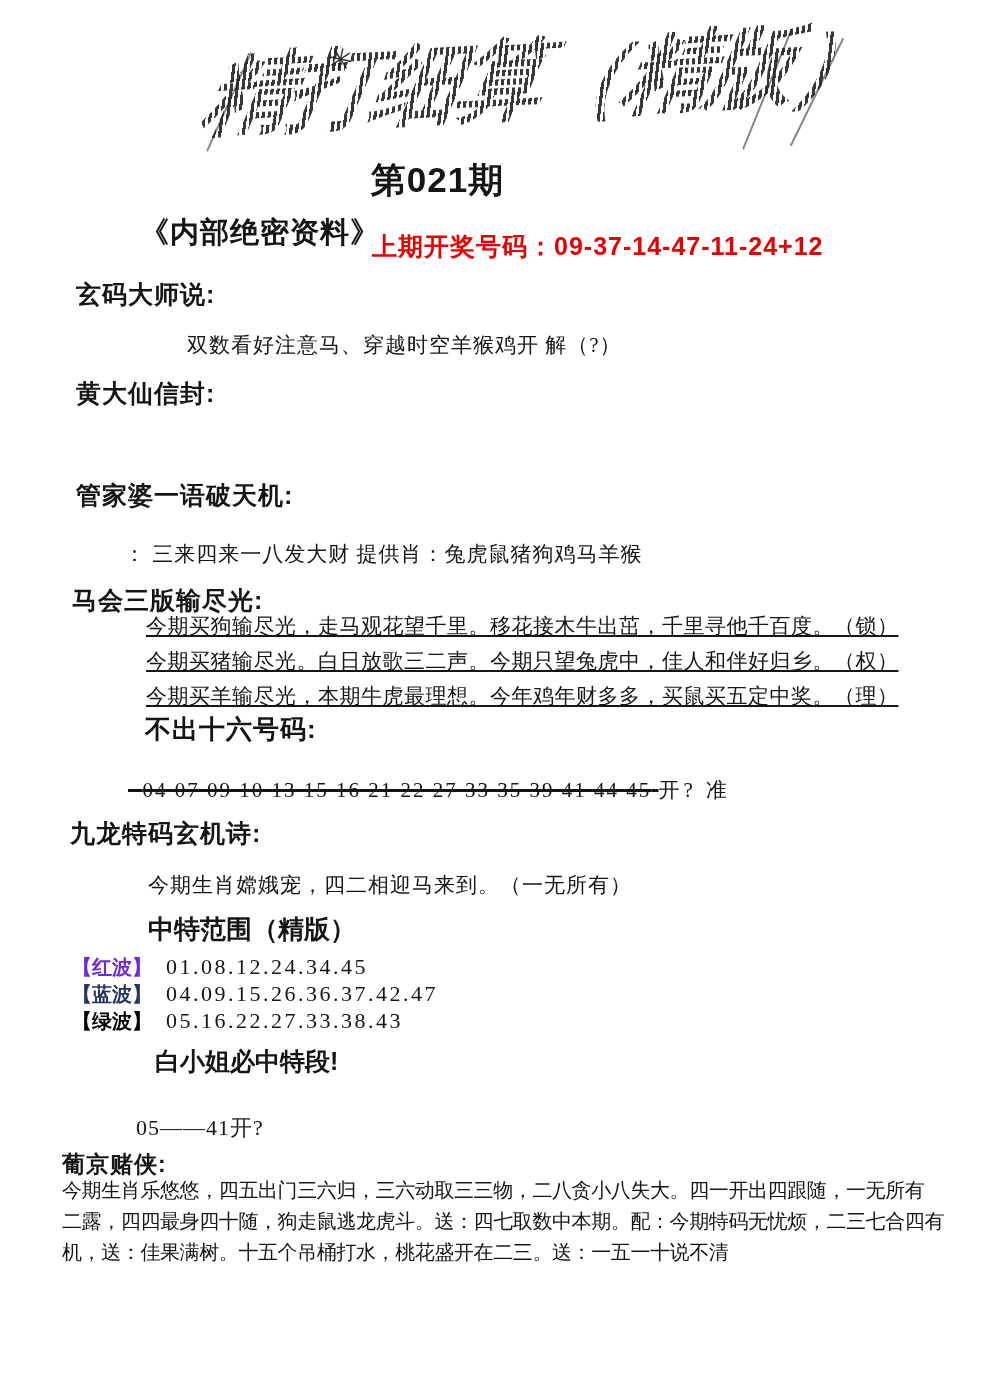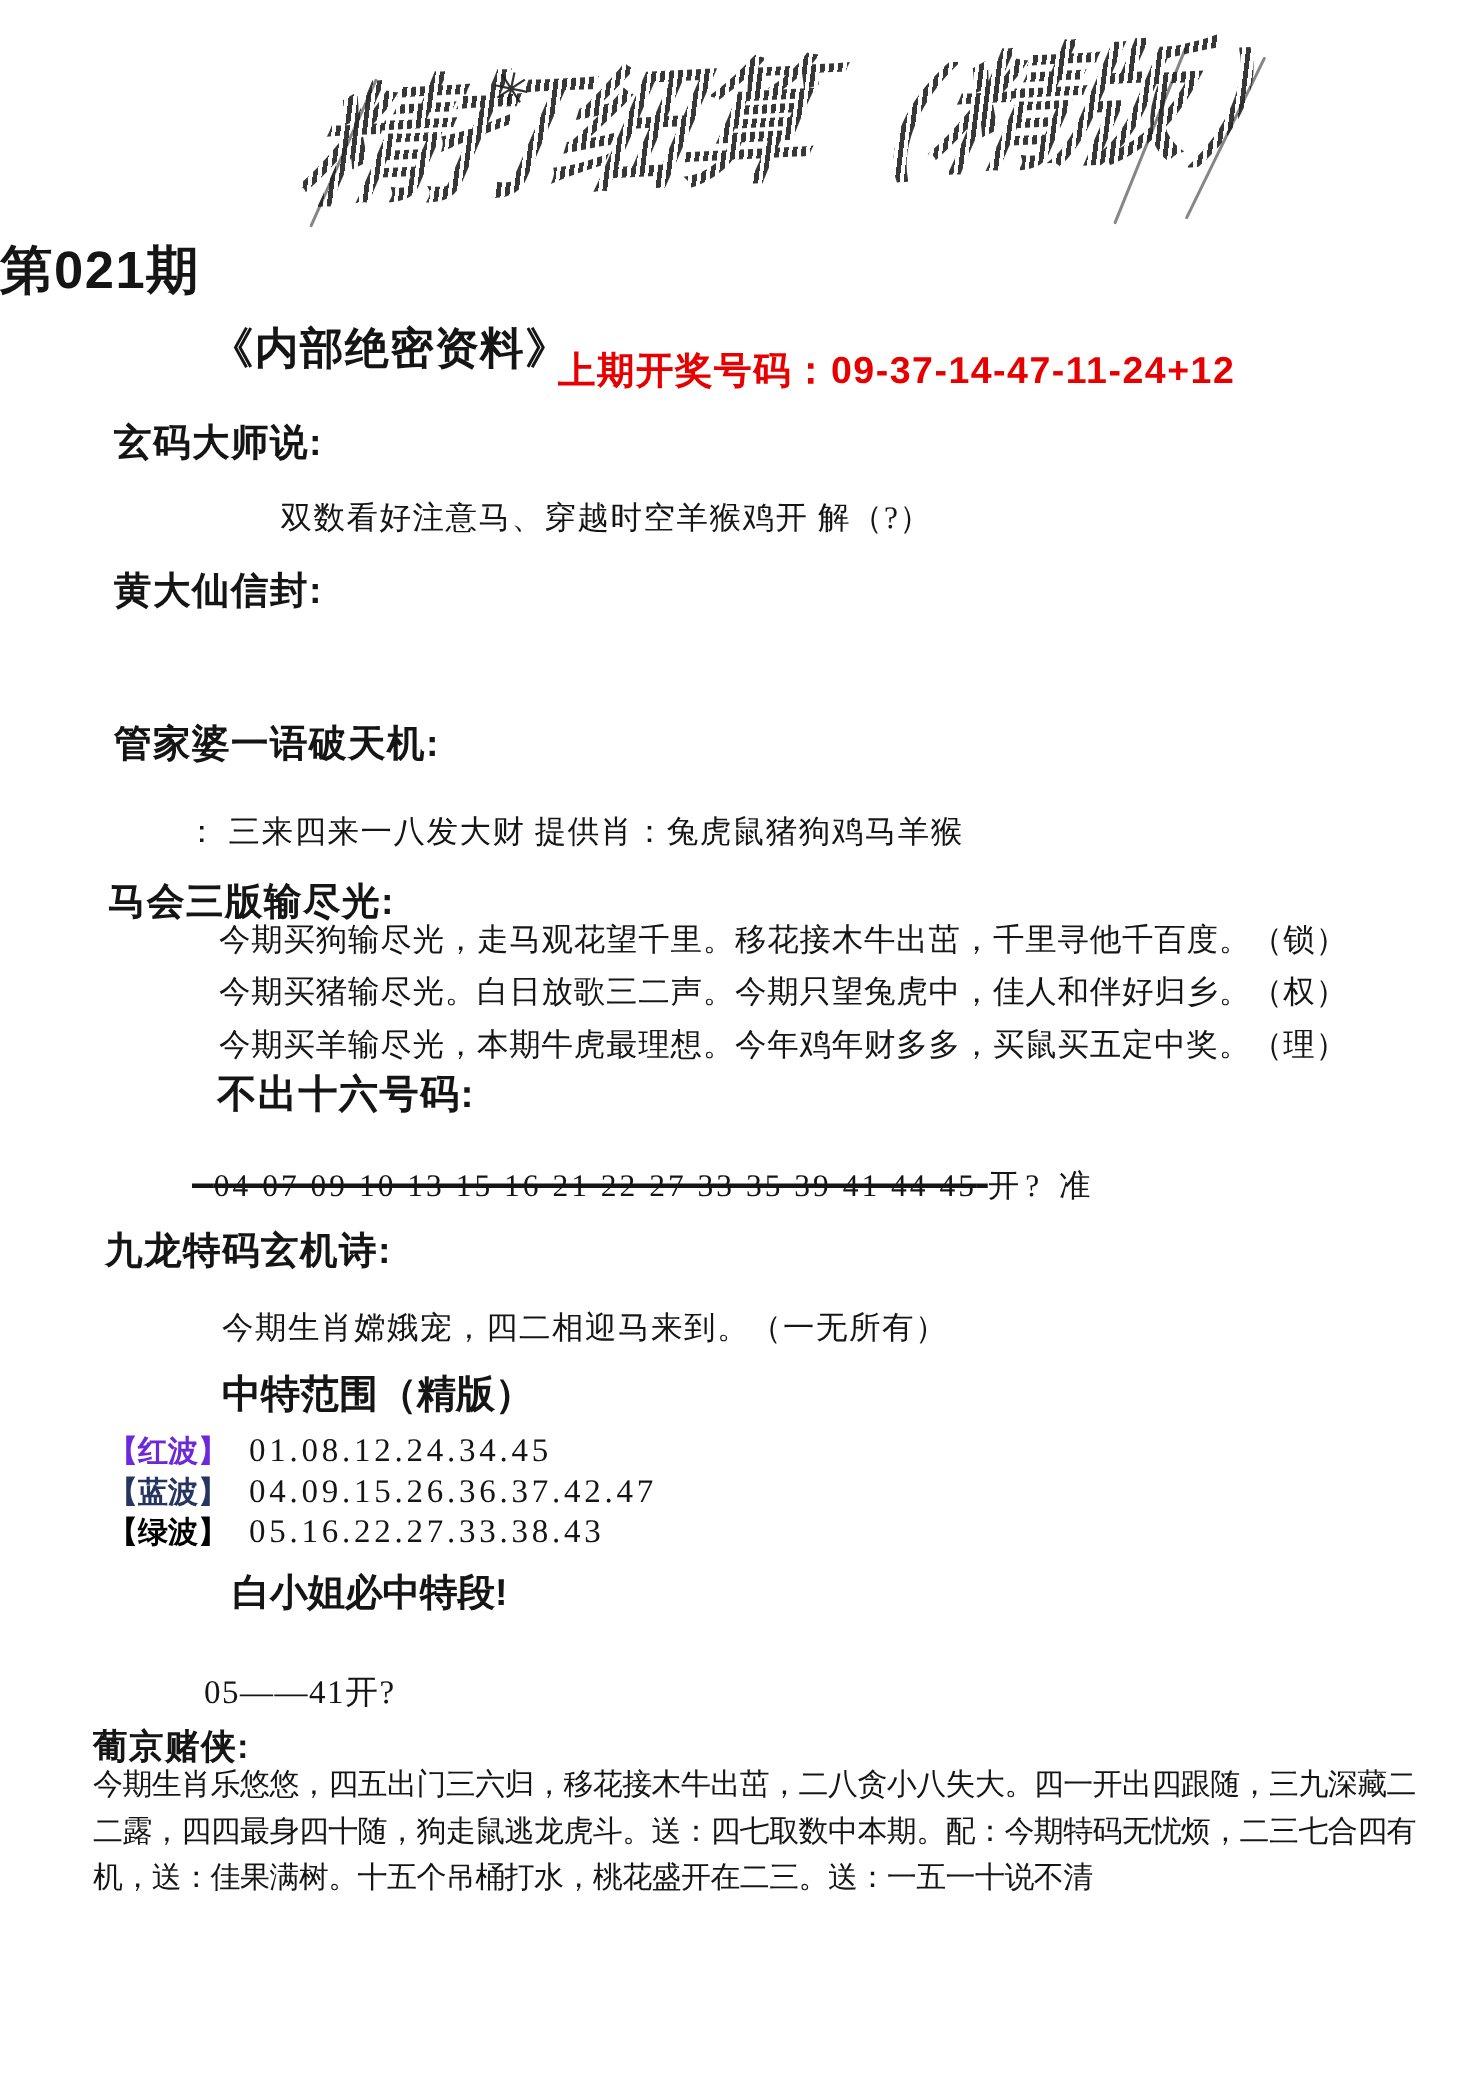--- a/index.html
+++ b/index.html
@@ -27,7 +27,7 @@
   
   .abs{position:absolute;white-space:nowrap;}
   .h-sans{font-family:"Liberation Sans",sans-serif;font-weight:bold;}
-  .issue{left:0;top:157px;width:875px;font-size:35px;letter-spacing:1px;}
+  .issue{left:0;top:157px;width:875px;text-align:center;font-size:35px;letter-spacing:1px;}
   .secret{left:140px;top:213px;font-size:29px;letter-spacing:1px;}
   .lastdraw{left:372px;top:230px;font-size:25px;letter-spacing:1px;}
   .sec-head{font-size:25px;letter-spacing:1px;}

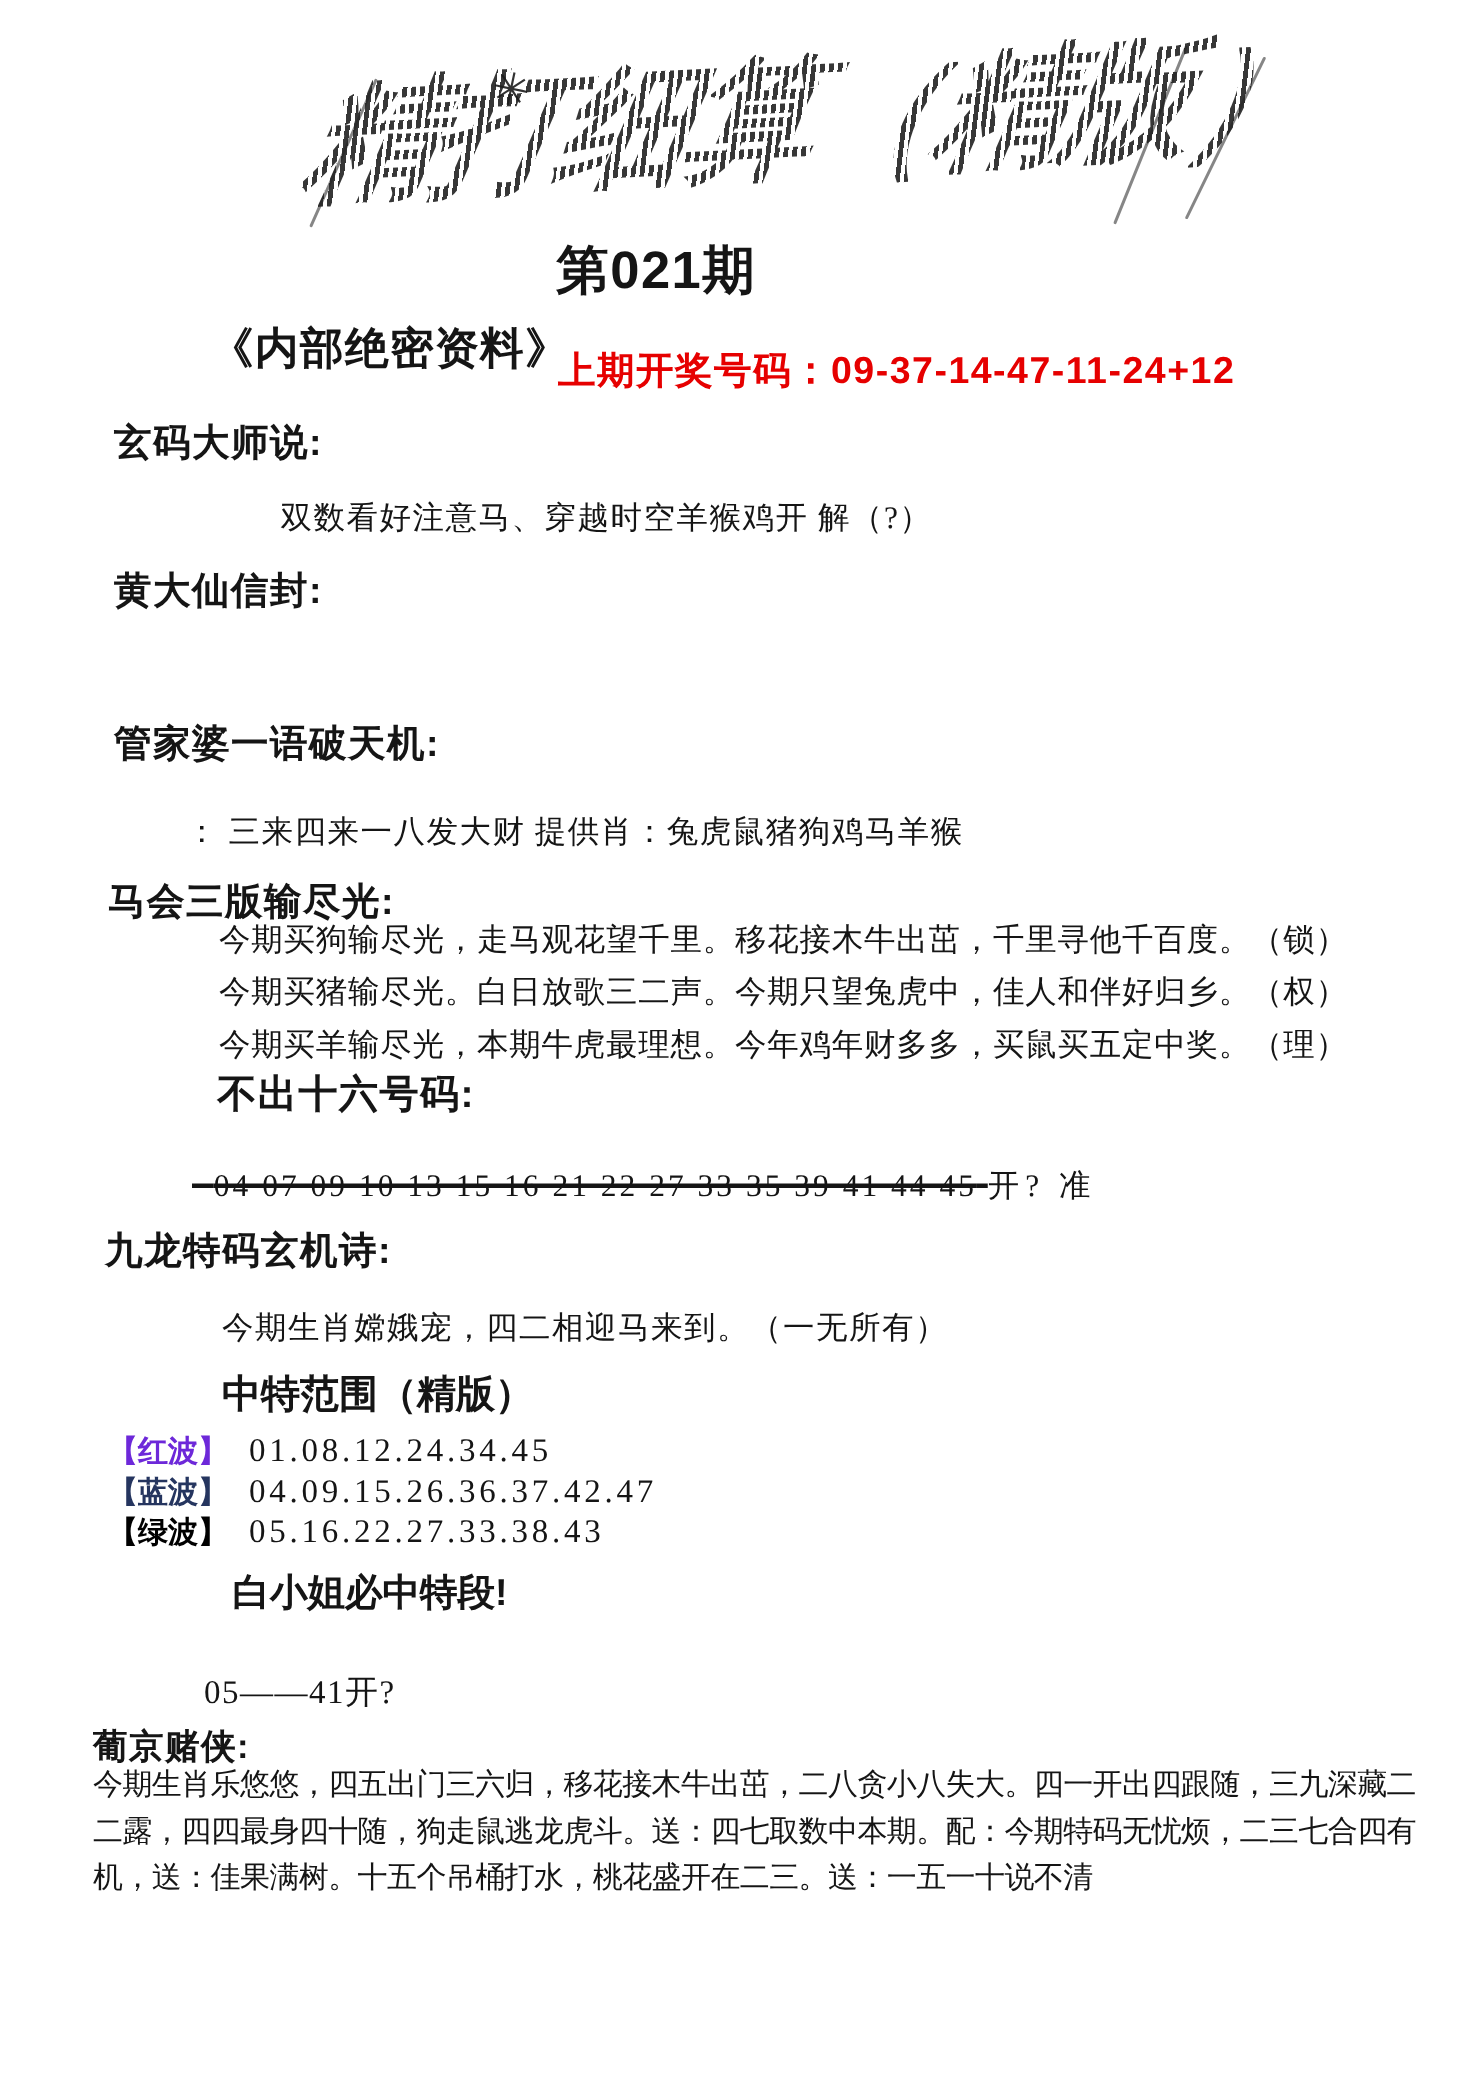--- a/index.html
+++ b/index.html
@@ -40,7 +40,7 @@
   .guan-h{left:76px;top:479px;}
   .guan-b{left:124px;top:540px;}
   .mahui-h{left:72px;top:584px;}
-  .mahui-lines{position:absolute;left:146px;top:609px;font-size:21px;letter-spacing:.5px;line-height:35px;white-space:nowrap;}
+  .mahui-lines{position:absolute;left:146px;top:609px;font-size:21px;letter-spacing:.5px;line-height:35px;white-space:nowrap;text-decoration:underline;}
   .buchu-h{left:145px;top:712px;font-size:26px;}
   .numbers-line{left:128px;top:776px;font-size:21px;letter-spacing:2px;}
   .strike{text-decoration:line-through;text-decoration-thickness:2.5px;}

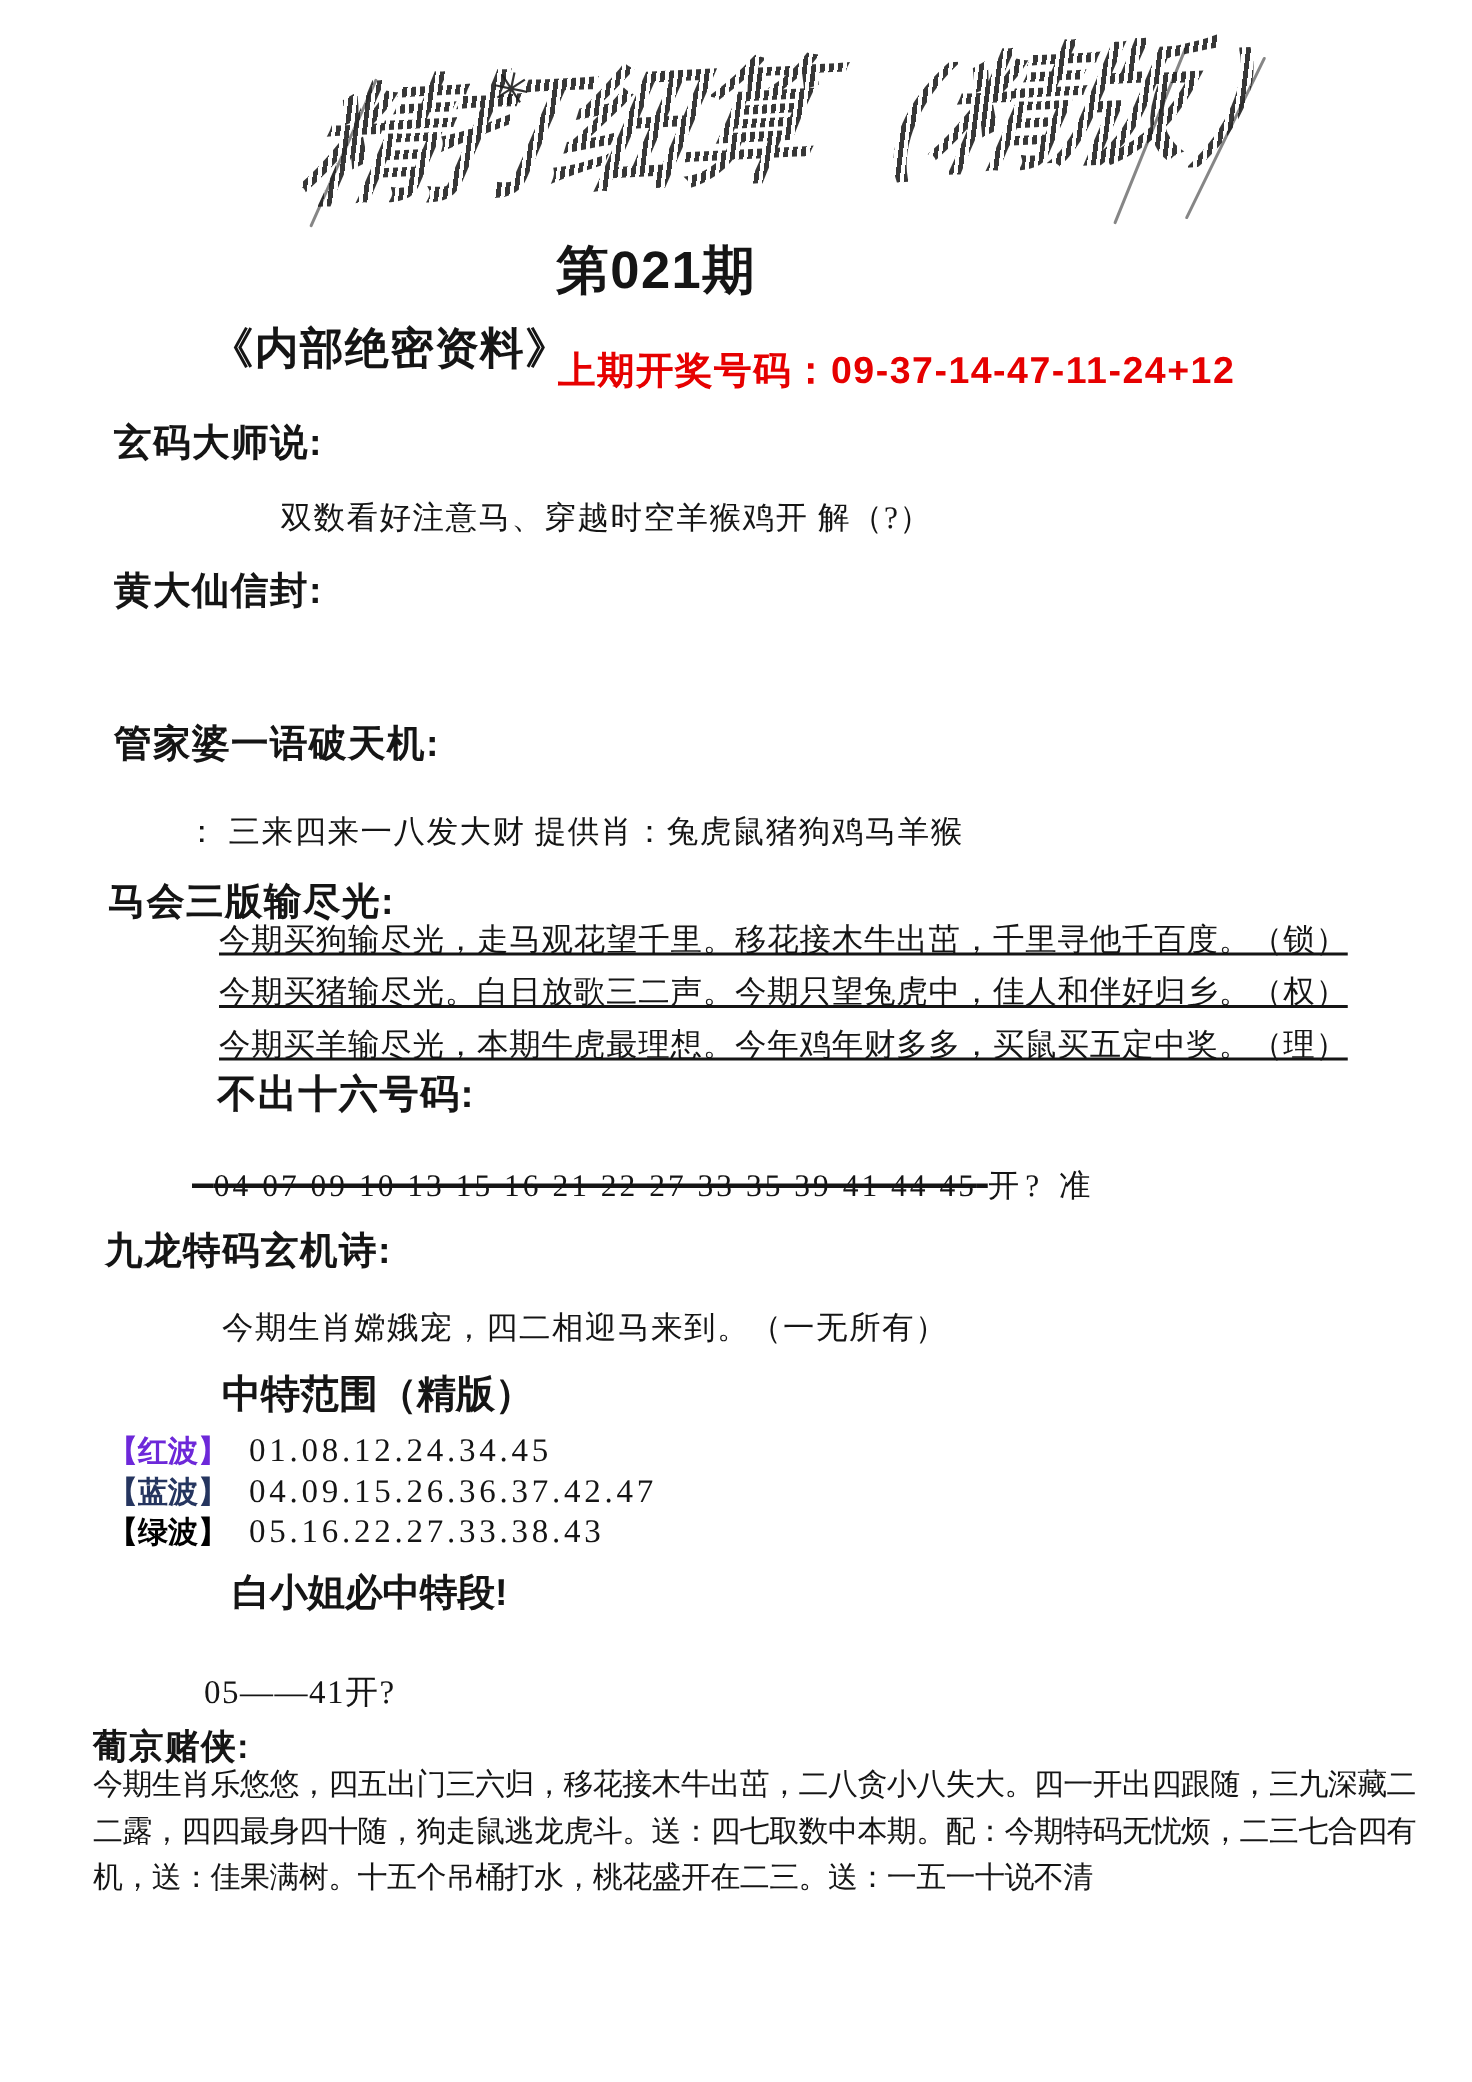--- a/index.html
+++ b/index.html
@@ -119,7 +119,7 @@
 
   <div class="abs sec-head h-sans pujing-h">葡京赌侠:</div>
   <div class="pujing-lines">
-    <div>今期生肖乐悠悠，四五出门三六归，移花接木牛出茁，二八贪小八失大。四一开出四跟随，三九深藏二</div>
+    <div>今期生肖乐悠悠，四五出门三六归，三六动取三三物，二八贪小八失大。四一开出四跟随，一无所有</div>
     <div>二露，四四最身四十随，狗走鼠逃龙虎斗。送：四七取数中本期。配：今期特码无忧烦，二三七合四有</div>
     <div>机，送：佳果满树。十五个吊桶打水，桃花盛开在二三。送：一五一十说不清</div>
   </div>

